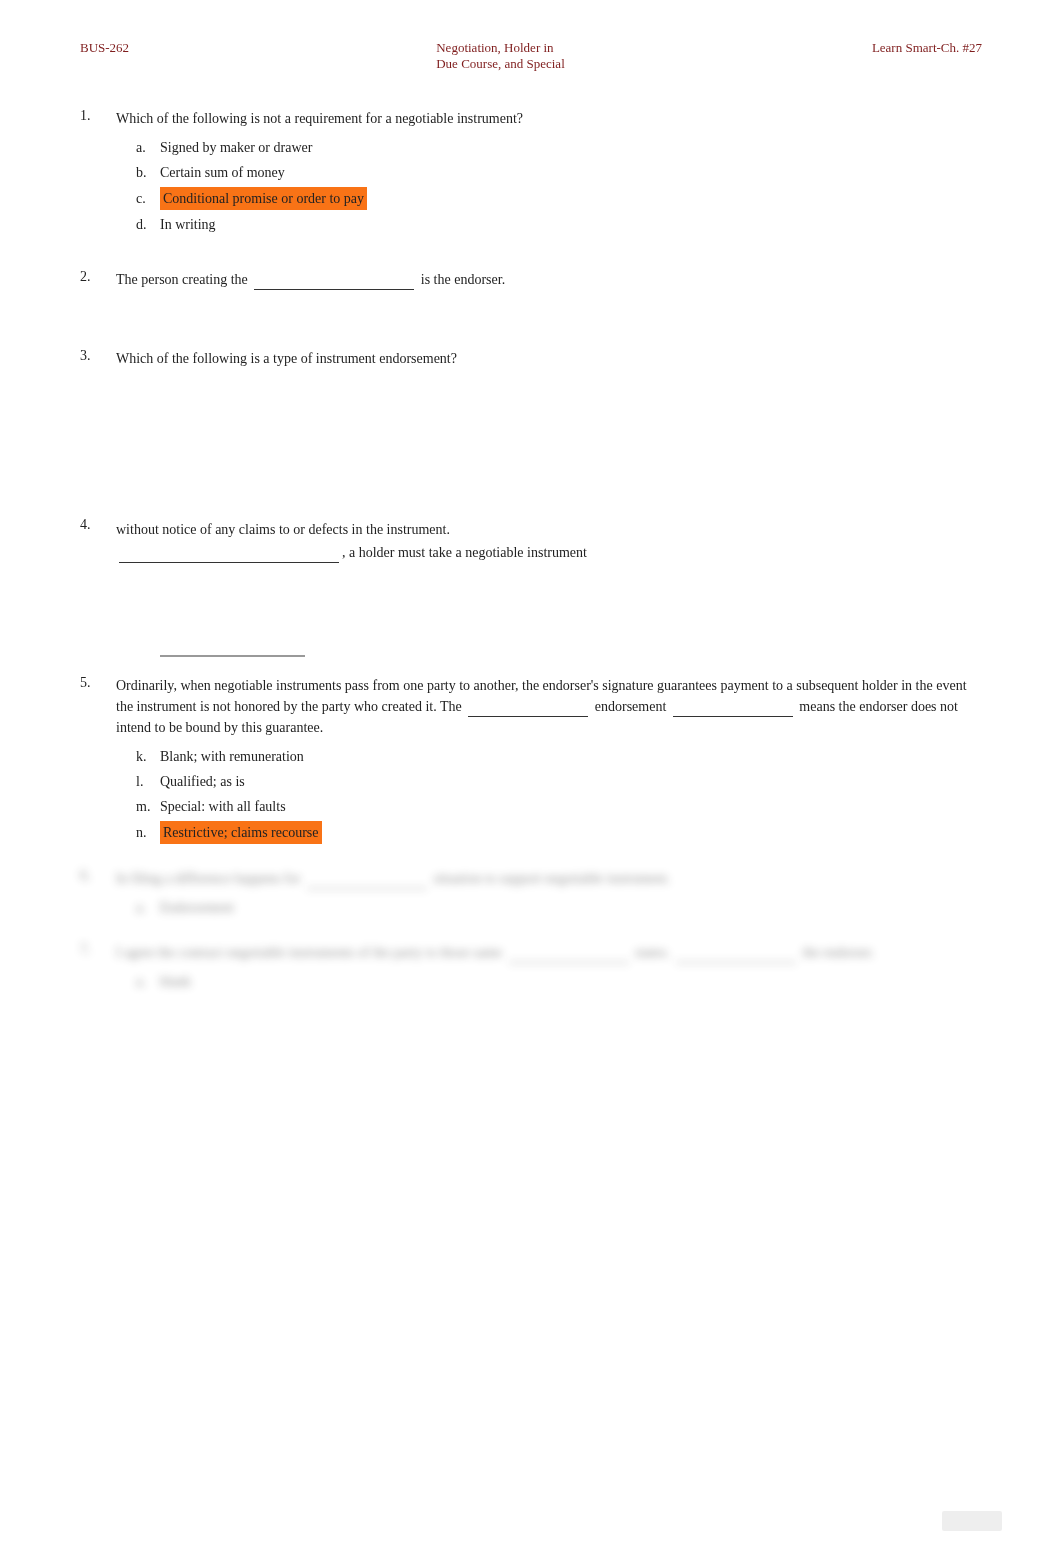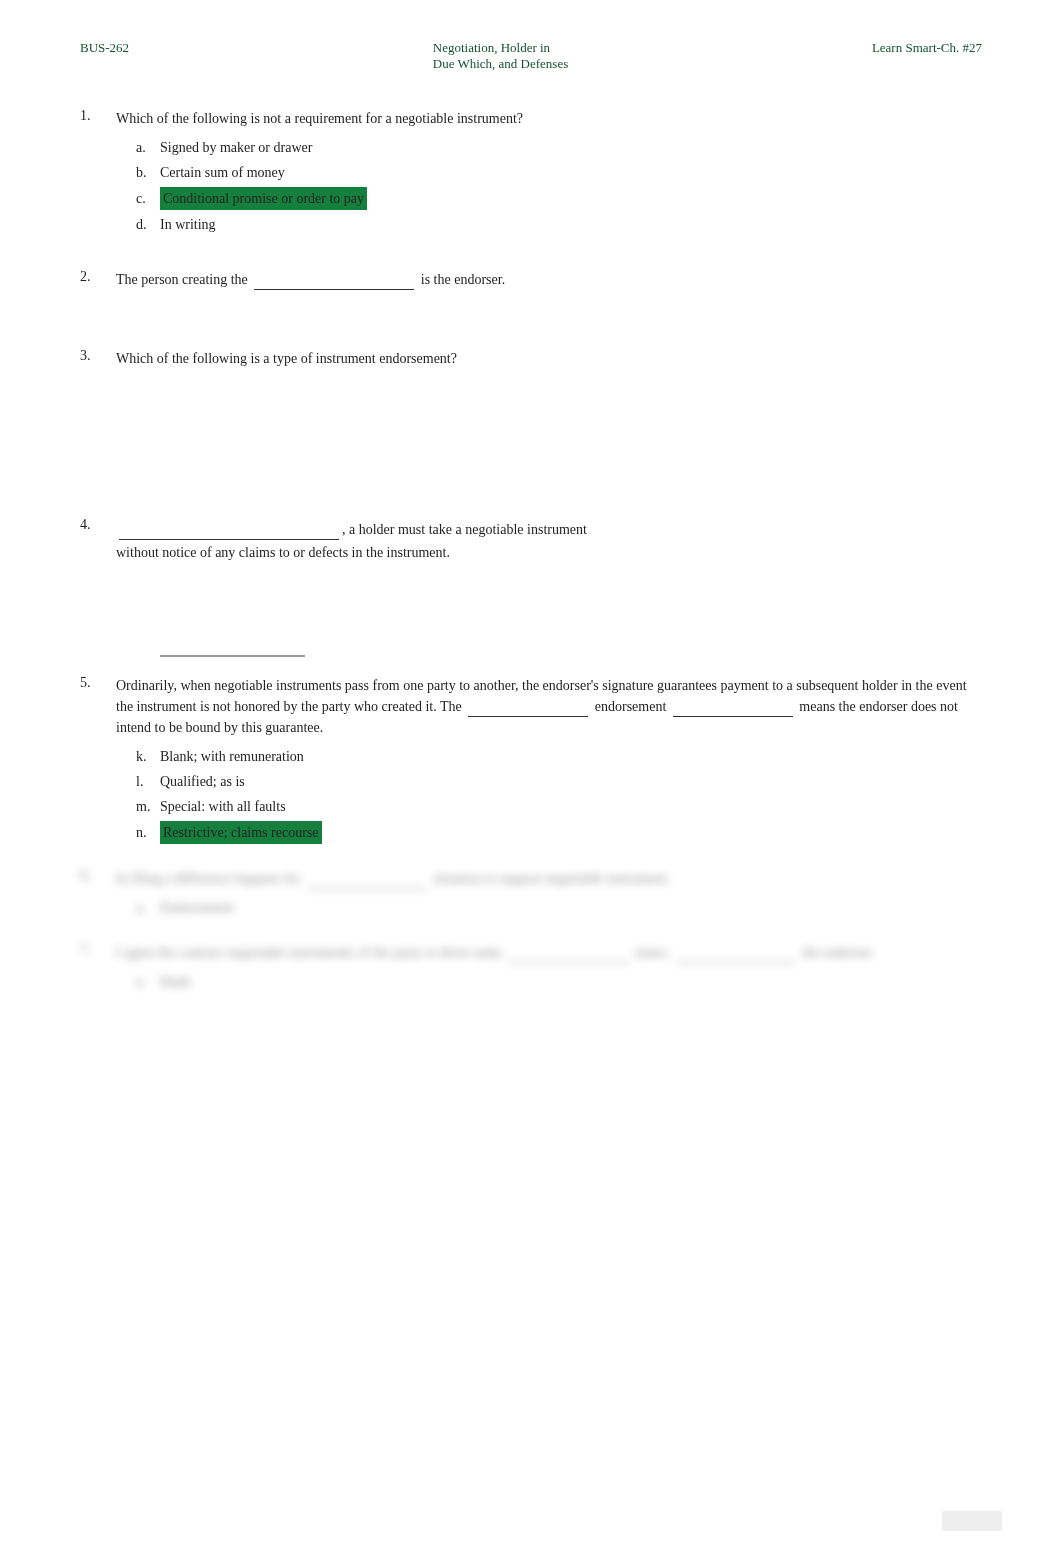--- a/index.html
+++ b/index.html
@@ -32,7 +32,7 @@
       align-items: flex-start;
       margin-bottom: 36px;
       font-size: 13px;
-      color: #14532d;
+      color: #7f1d1d;
     }
 
     .header-center {

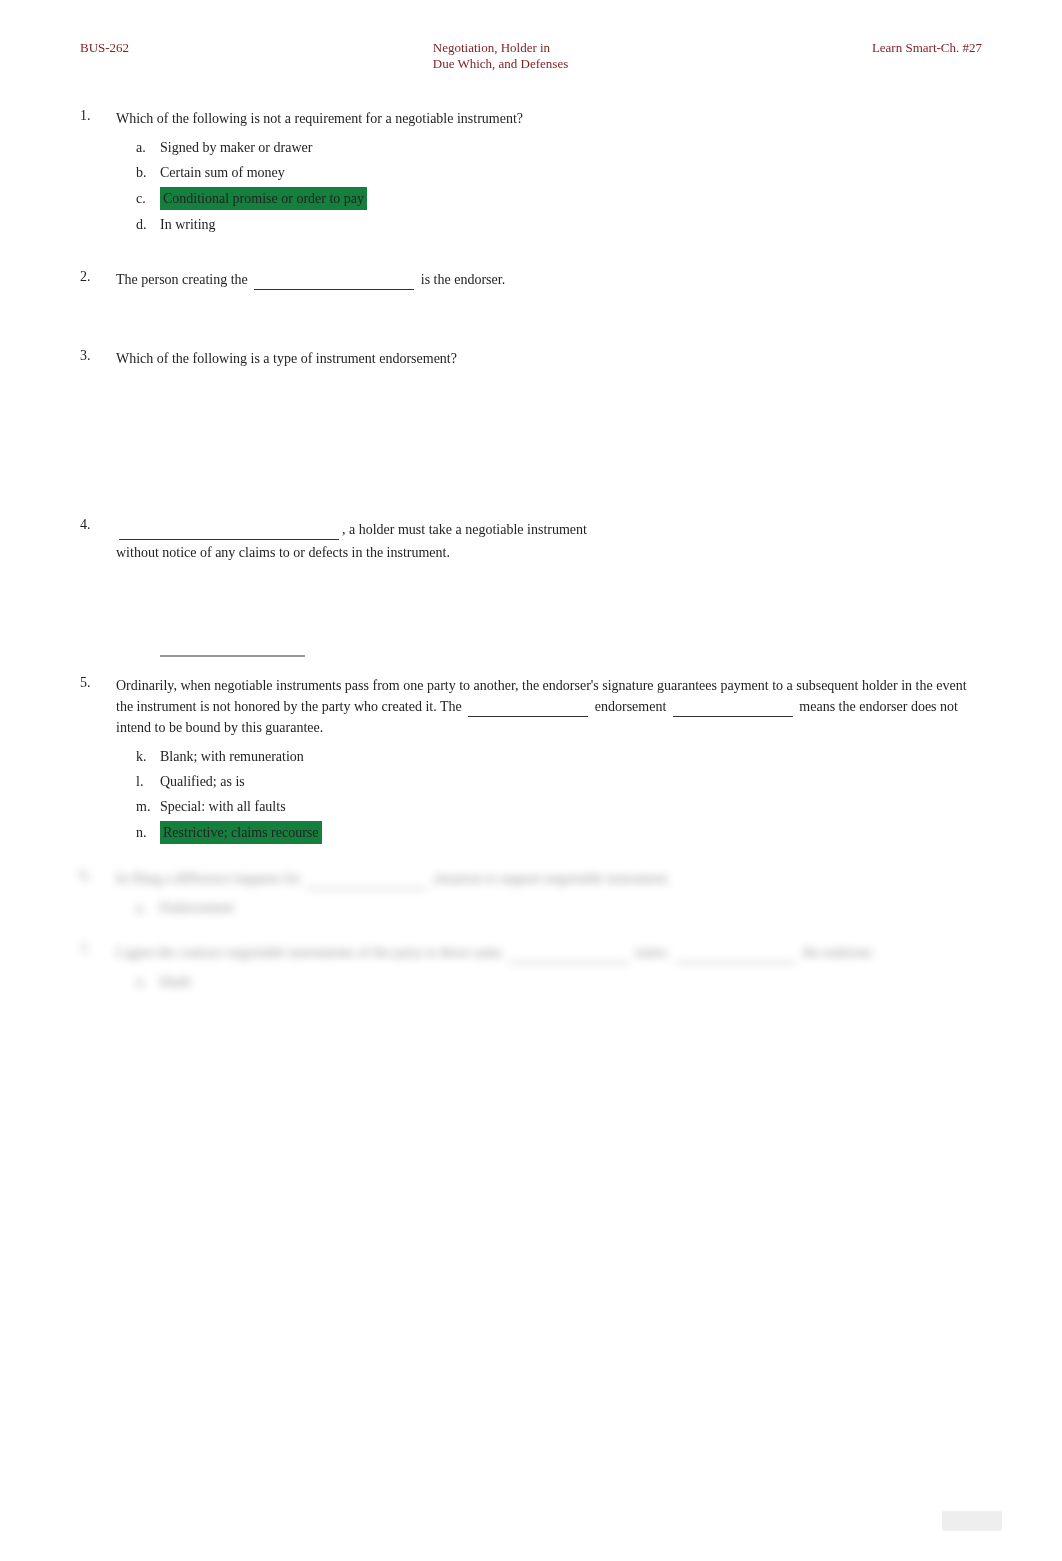--- a/index.html
+++ b/index.html
@@ -130,7 +130,7 @@
     <div>BUS-262</div>
     <div class="header-center">
       <div>Negotiation, Holder in</div>
-      <div>Due Which, and Defenses</div>
+      <div>Due Course, and Special</div>
     </div>
     <div>Learn Smart-Ch. #27</div>
   </div>

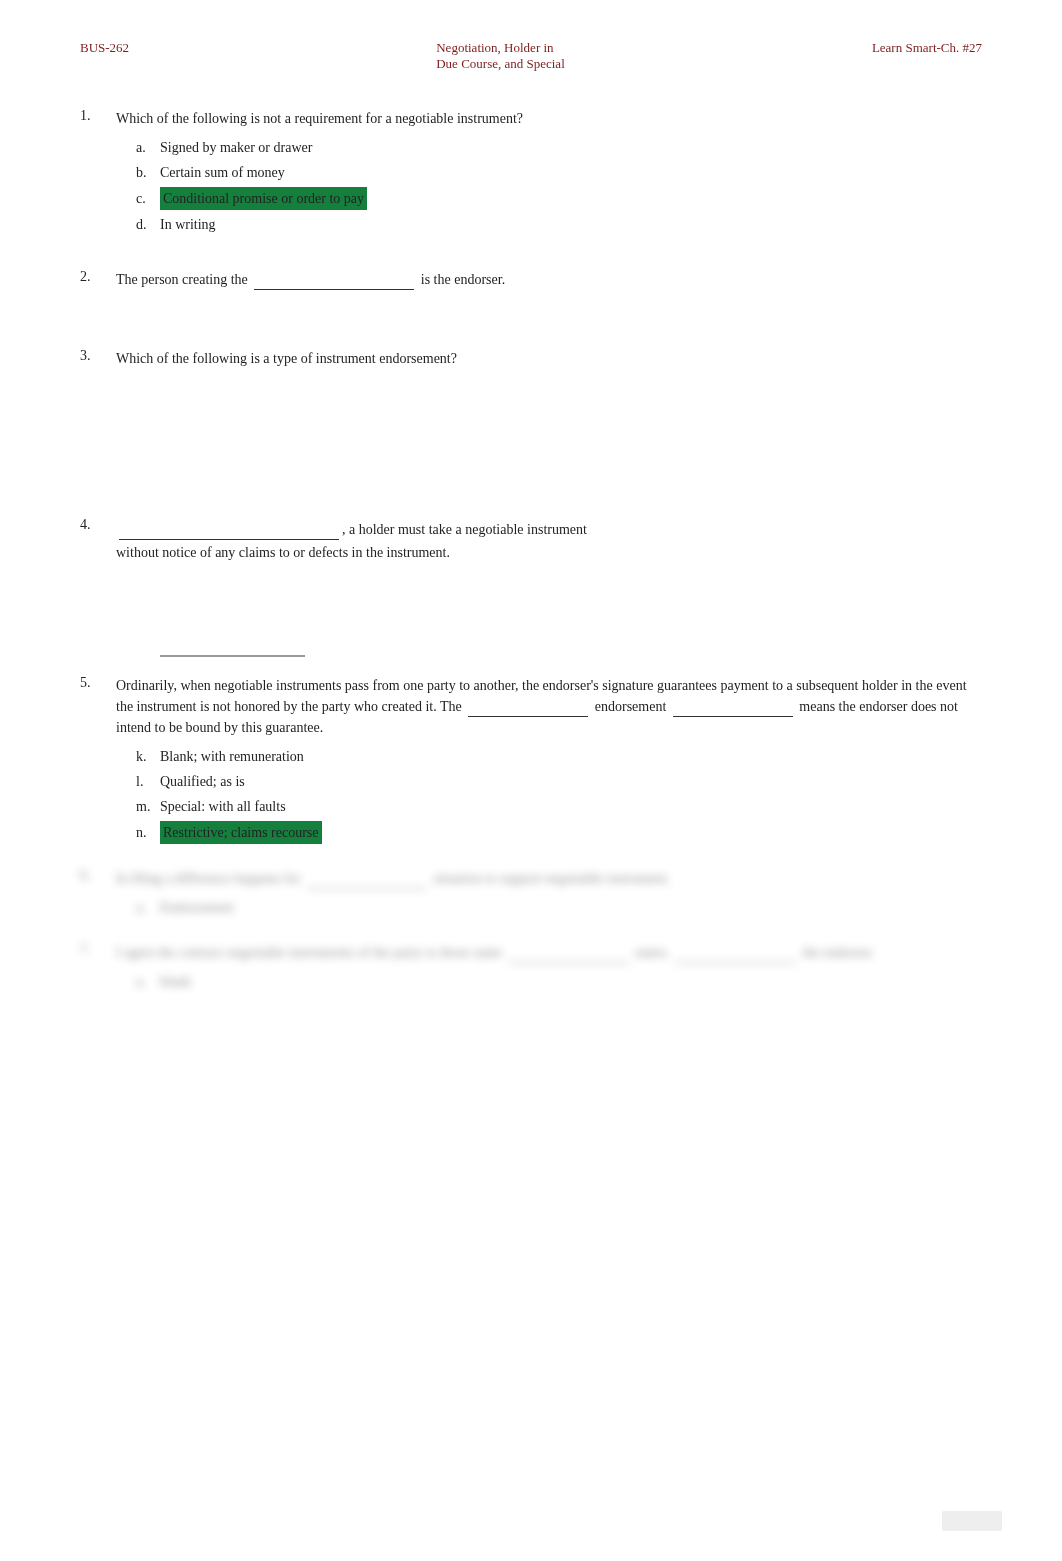--- a/index.html
+++ b/index.html
@@ -82,7 +82,7 @@
     }
 
     .highlight-yellow {
-      background-color: #15803d;
+      background-color: #f97316;
       padding: 1px 3px;
     }
 

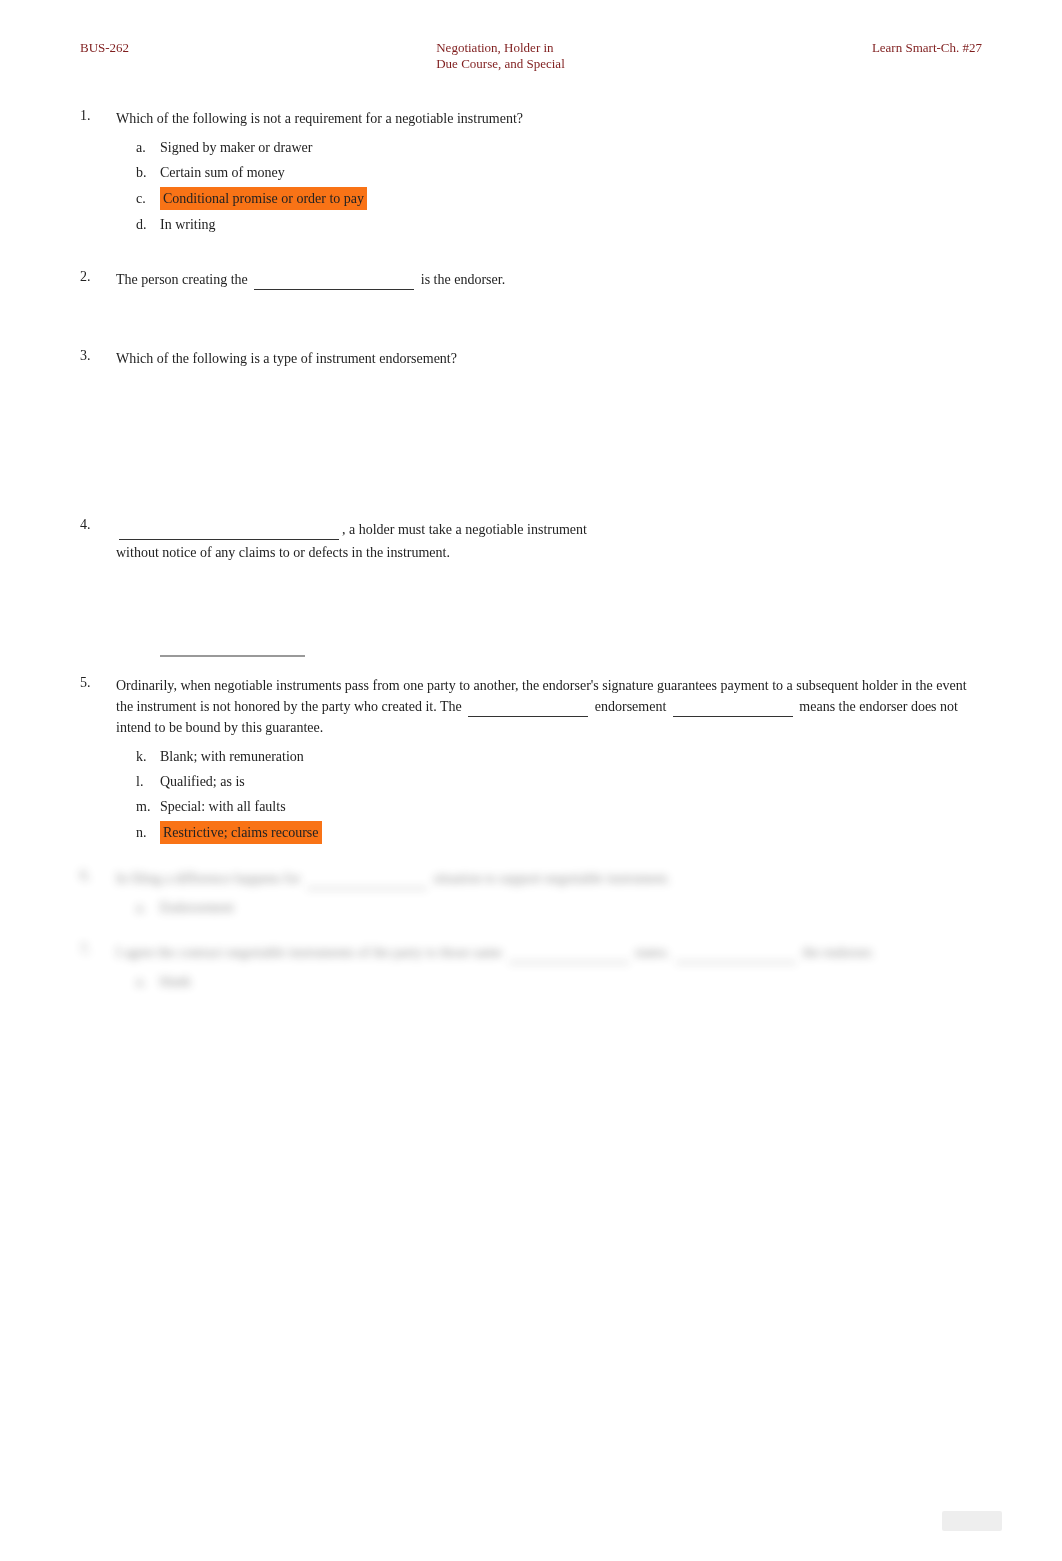--- a/index.html
+++ b/index.html
@@ -182,10 +182,10 @@
     <div class="question-number">4.</div>
     <div class="question-content">
       <div class="question-extra-text">
+        without notice of any claims to or defects in the instrument.
+      </div>
+      <div class="question-extra-text">
         <span class="blank-line" style="width:220px;"></span>, a holder must take a negotiable instrument
-      </div>
-      <div class="question-extra-text">
-        without notice of any claims to or defects in the instrument.
       </div>
     </div>
   </div>

